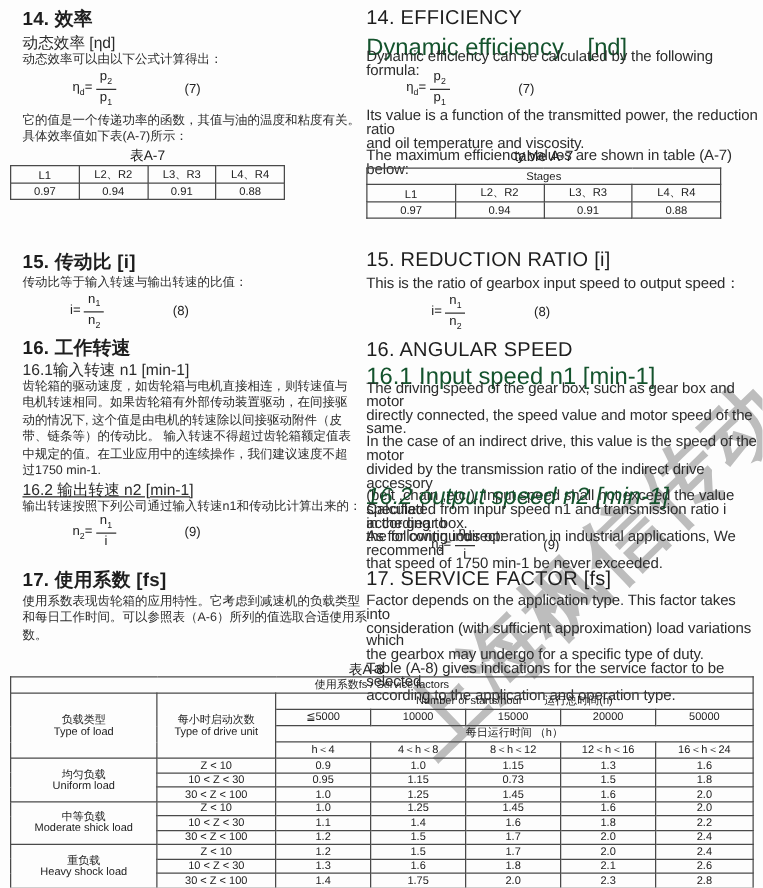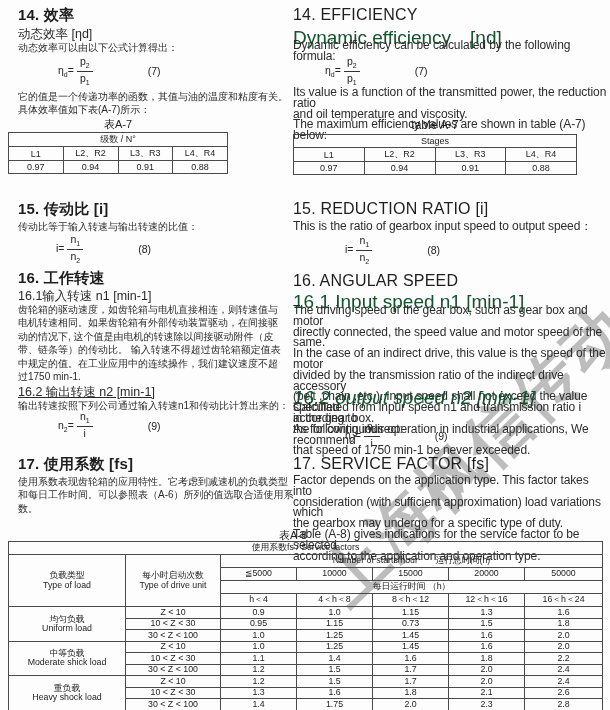--- a/index.html
+++ b/index.html
@@ -70,9 +70,6 @@
 
   <table class="a7" style="left:8px;top:132px;width:220px;">
     <tbody>
-      <tr class="h">
-          <td colspan="4">级数  / N°</td>
-        </tr>
       <tr>
           <td>L1</td>
           <td>L2、R2</td>

